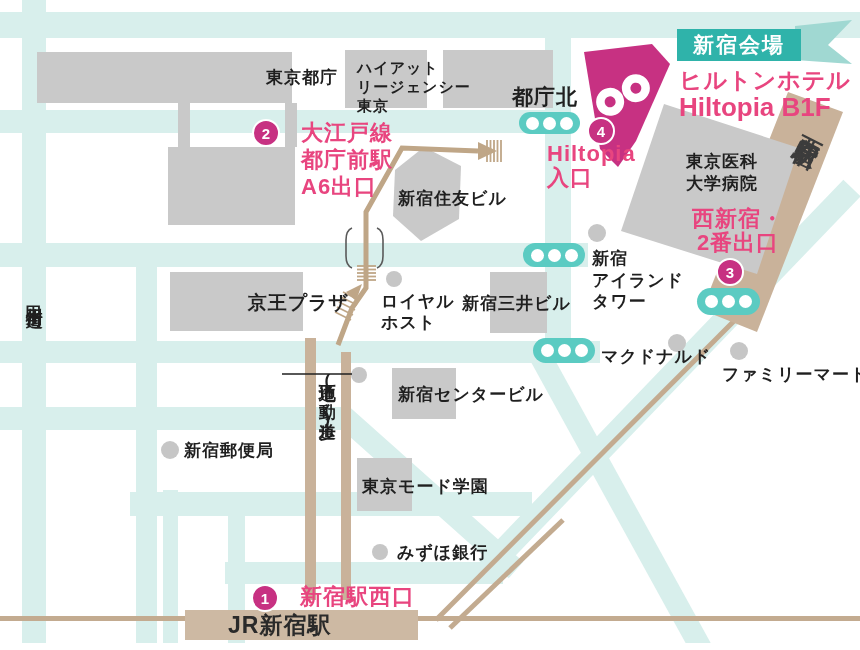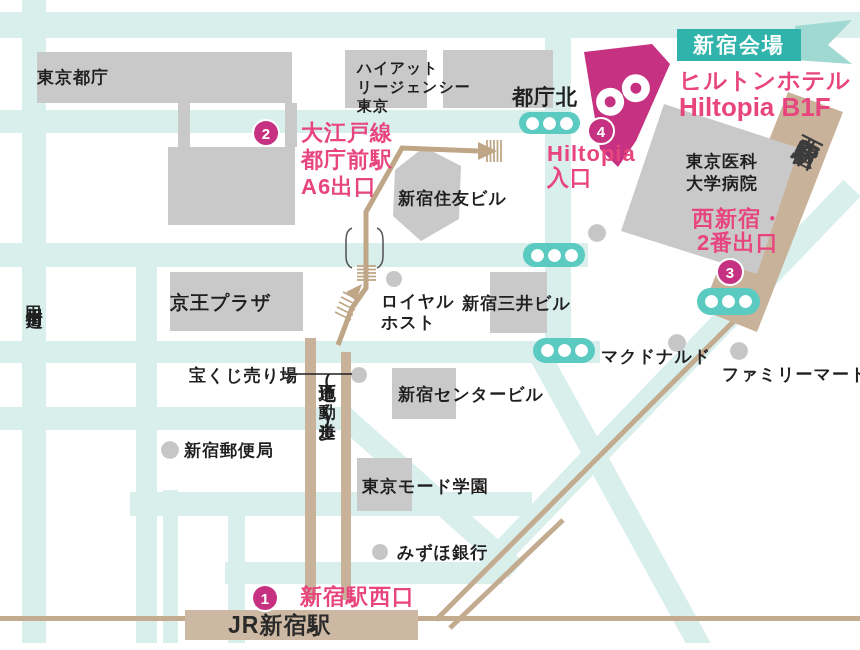--- a/index.html
+++ b/index.html
@@ -8,7 +8,7 @@
   #map svg{position:absolute;left:0;top:0;}
   .lbl{position:absolute;color:#1f1f1f;font-weight:bold;font-size:17px;line-height:1.22;
        white-space:nowrap;letter-spacing:1px;}
-  .lbl.center{text-align:left;}
+  .lbl.center{text-align:right;padding-left:46px;}
   .pink{color:#e8457f;}
   .vert{writing-mode:vertical-rl;text-orientation:upright;letter-spacing:2px;}
   .badge{position:absolute;width:24px;height:24px;border-radius:50%;background:#c73182;

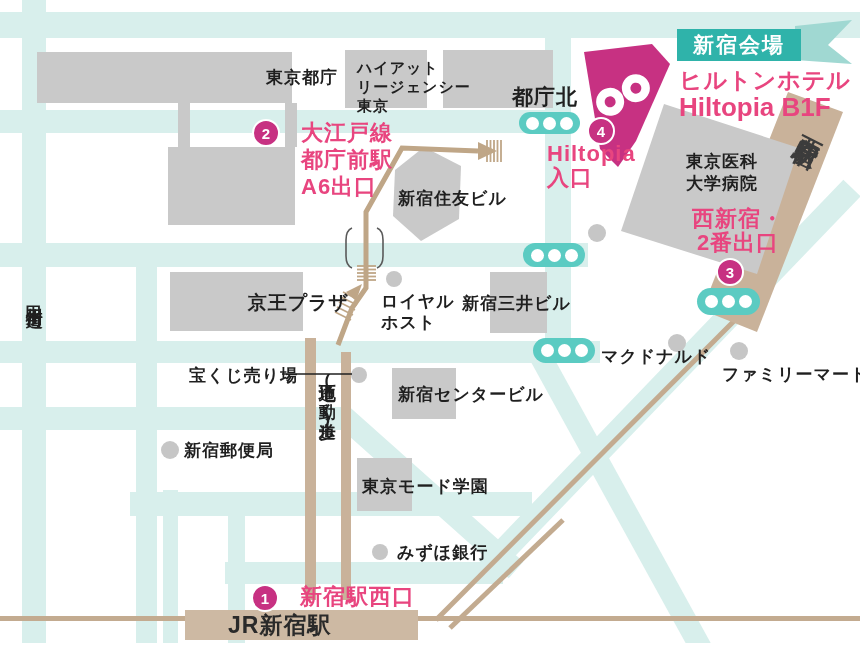--- a/index.html
+++ b/index.html
@@ -195,6 +195,11 @@
     <div>ホスト</div>
   </div>
   <div class="lbl" style="left:462px;top:294px;">新宿三井ビル</div>
+  <div class="lbl" style="left:592px;top:248px;line-height:21.5px;">
+    <div>新宿</div>
+    <div>アイランド</div>
+    <div>タワー</div>
+  </div>
   <div class="lbl" style="left:601px;top:347px;">マクドナルド</div>
   <div class="lbl" style="left:722px;top:365px;">ファミリーマート</div>
   <div class="lbl" style="left:189px;top:366px;">宝くじ売り場</div>

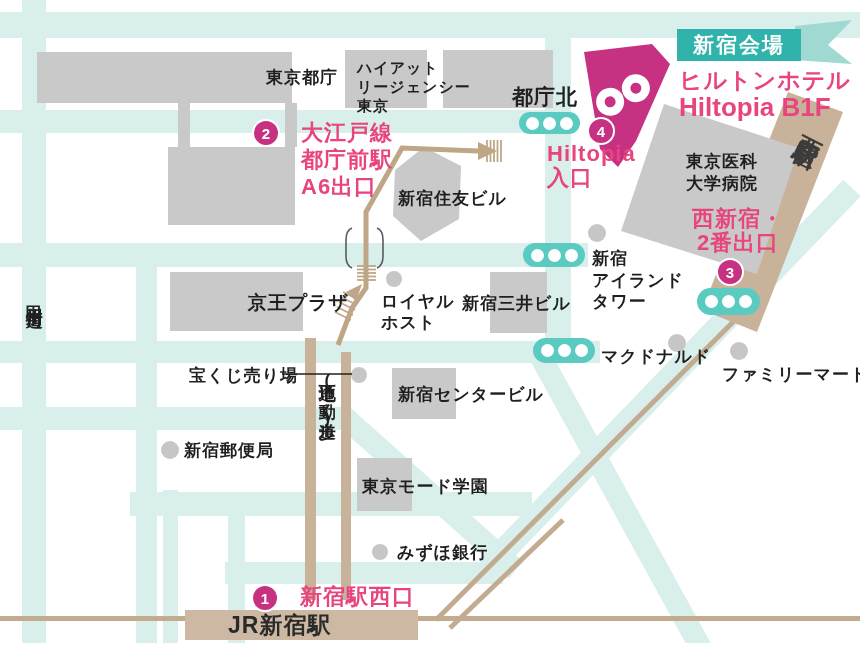--- a/index.html
+++ b/index.html
@@ -202,7 +202,6 @@
   </div>
   <div class="lbl" style="left:601px;top:347px;">マクドナルド</div>
   <div class="lbl" style="left:722px;top:365px;">ファミリーマート</div>
-  <div class="lbl" style="left:189px;top:366px;">宝くじ売り場</div>
   <div class="lbl" style="left:184px;top:441px;">新宿郵便局</div>
   <div class="lbl" style="left:398px;top:385px;">新宿センタービル</div>
   <div class="lbl" style="left:362px;top:477px;">東京モード学園</div>

